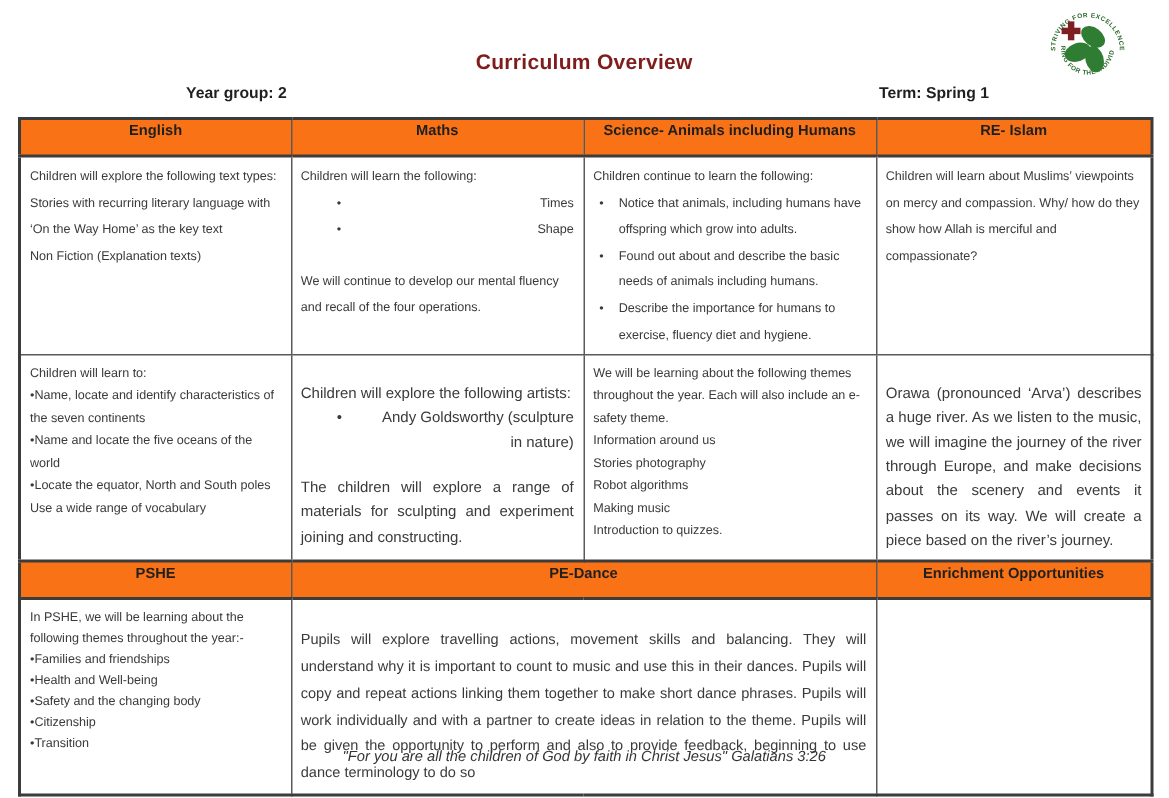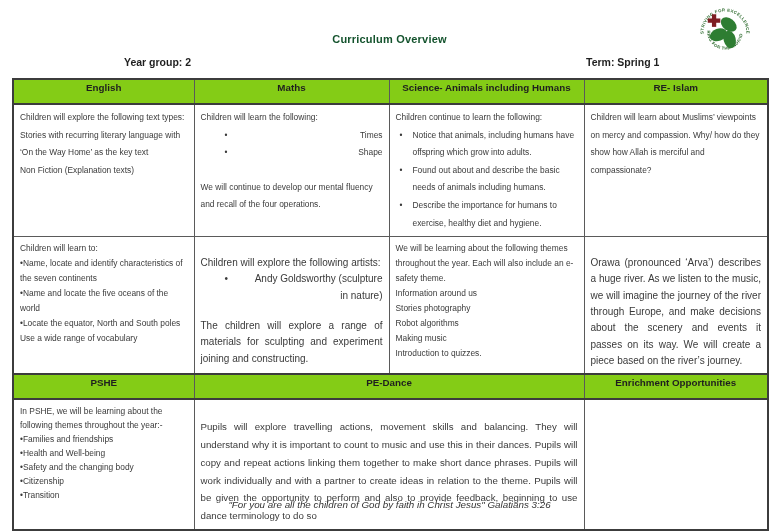--- a/index.html
+++ b/index.html
@@ -10,7 +10,7 @@
   }
   .page-title{
     position:absolute;top:33px;left:0;width:100%;text-align:center;
-    font-size:11px;font-weight:bold;color:#14532d;margin:0;letter-spacing:.2px;
+    font-size:14px;font-weight:bold;color:#7f1d1d;margin:0;letter-spacing:.2px;
   }
   .crest{position:absolute;top:3px;right:26px;}
   .meta-label{position:absolute;top:56px;font-size:10.5px;font-weight:bold;color:#1f1f1f;}

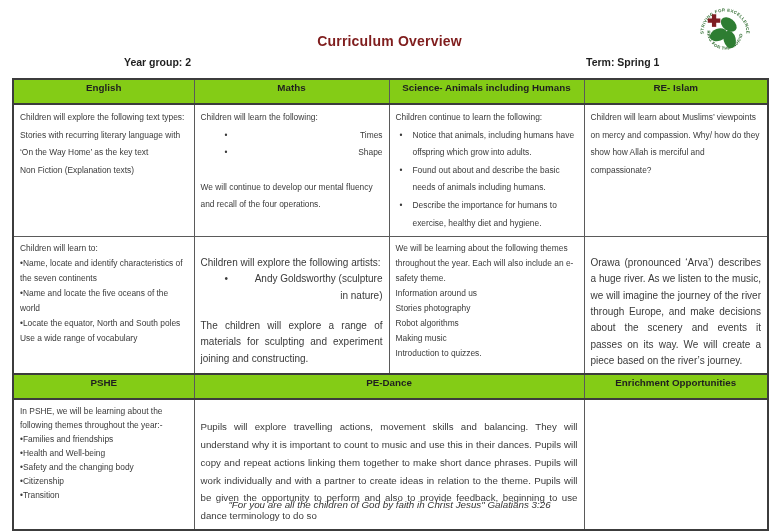--- a/index.html
+++ b/index.html
@@ -25,7 +25,7 @@
   col.c1{width:181px;}col.c2{width:195px;}col.c3{width:195px;}col.c4{width:184px;}
   th,td{border:1px solid #5a5a5a;vertical-align:top;}
   th{
-    background:#84cc16;color:#1f1f1f;font-size:9.8px;font-weight:bold;
+    background:#f97316;color:#1f1f1f;font-size:9.8px;font-weight:bold;
     text-align:center;height:19px;padding:2px 4px;
     border-top:2px solid #3c3c3c;border-bottom:2px solid #3c3c3c;
   }

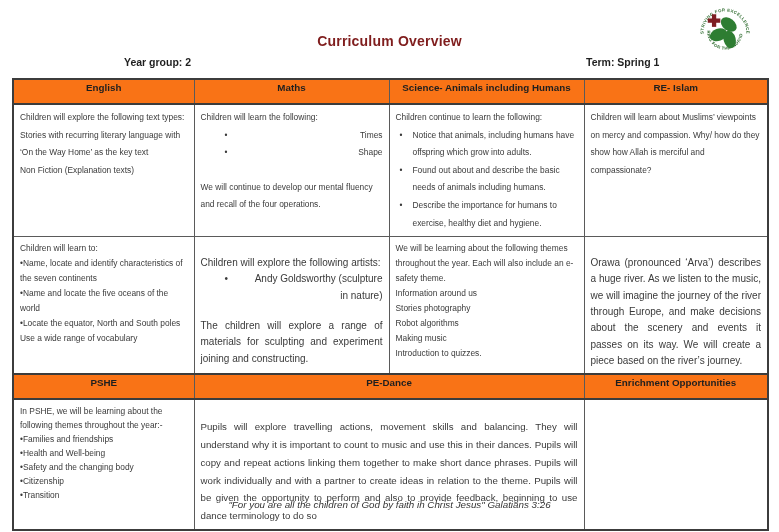--- a/index.html
+++ b/index.html
@@ -123,7 +123,7 @@
             <div class="ln ln-p">Children continue to learn the following:</div>
             <div class="ln ln-b">Notice that animals, including humans have offspring which grow into adults.</div>
             <div class="ln ln-b">Found out about and describe the basic needs of animals including humans.</div>
-            <div class="ln ln-b">Describe the importance for humans to exercise, healthy diet and hygiene.</div>
+            <div class="ln ln-b">Describe the importance for humans to exercise, fluency diet and hygiene.</div>
           </div>
         </td>
     <td>

